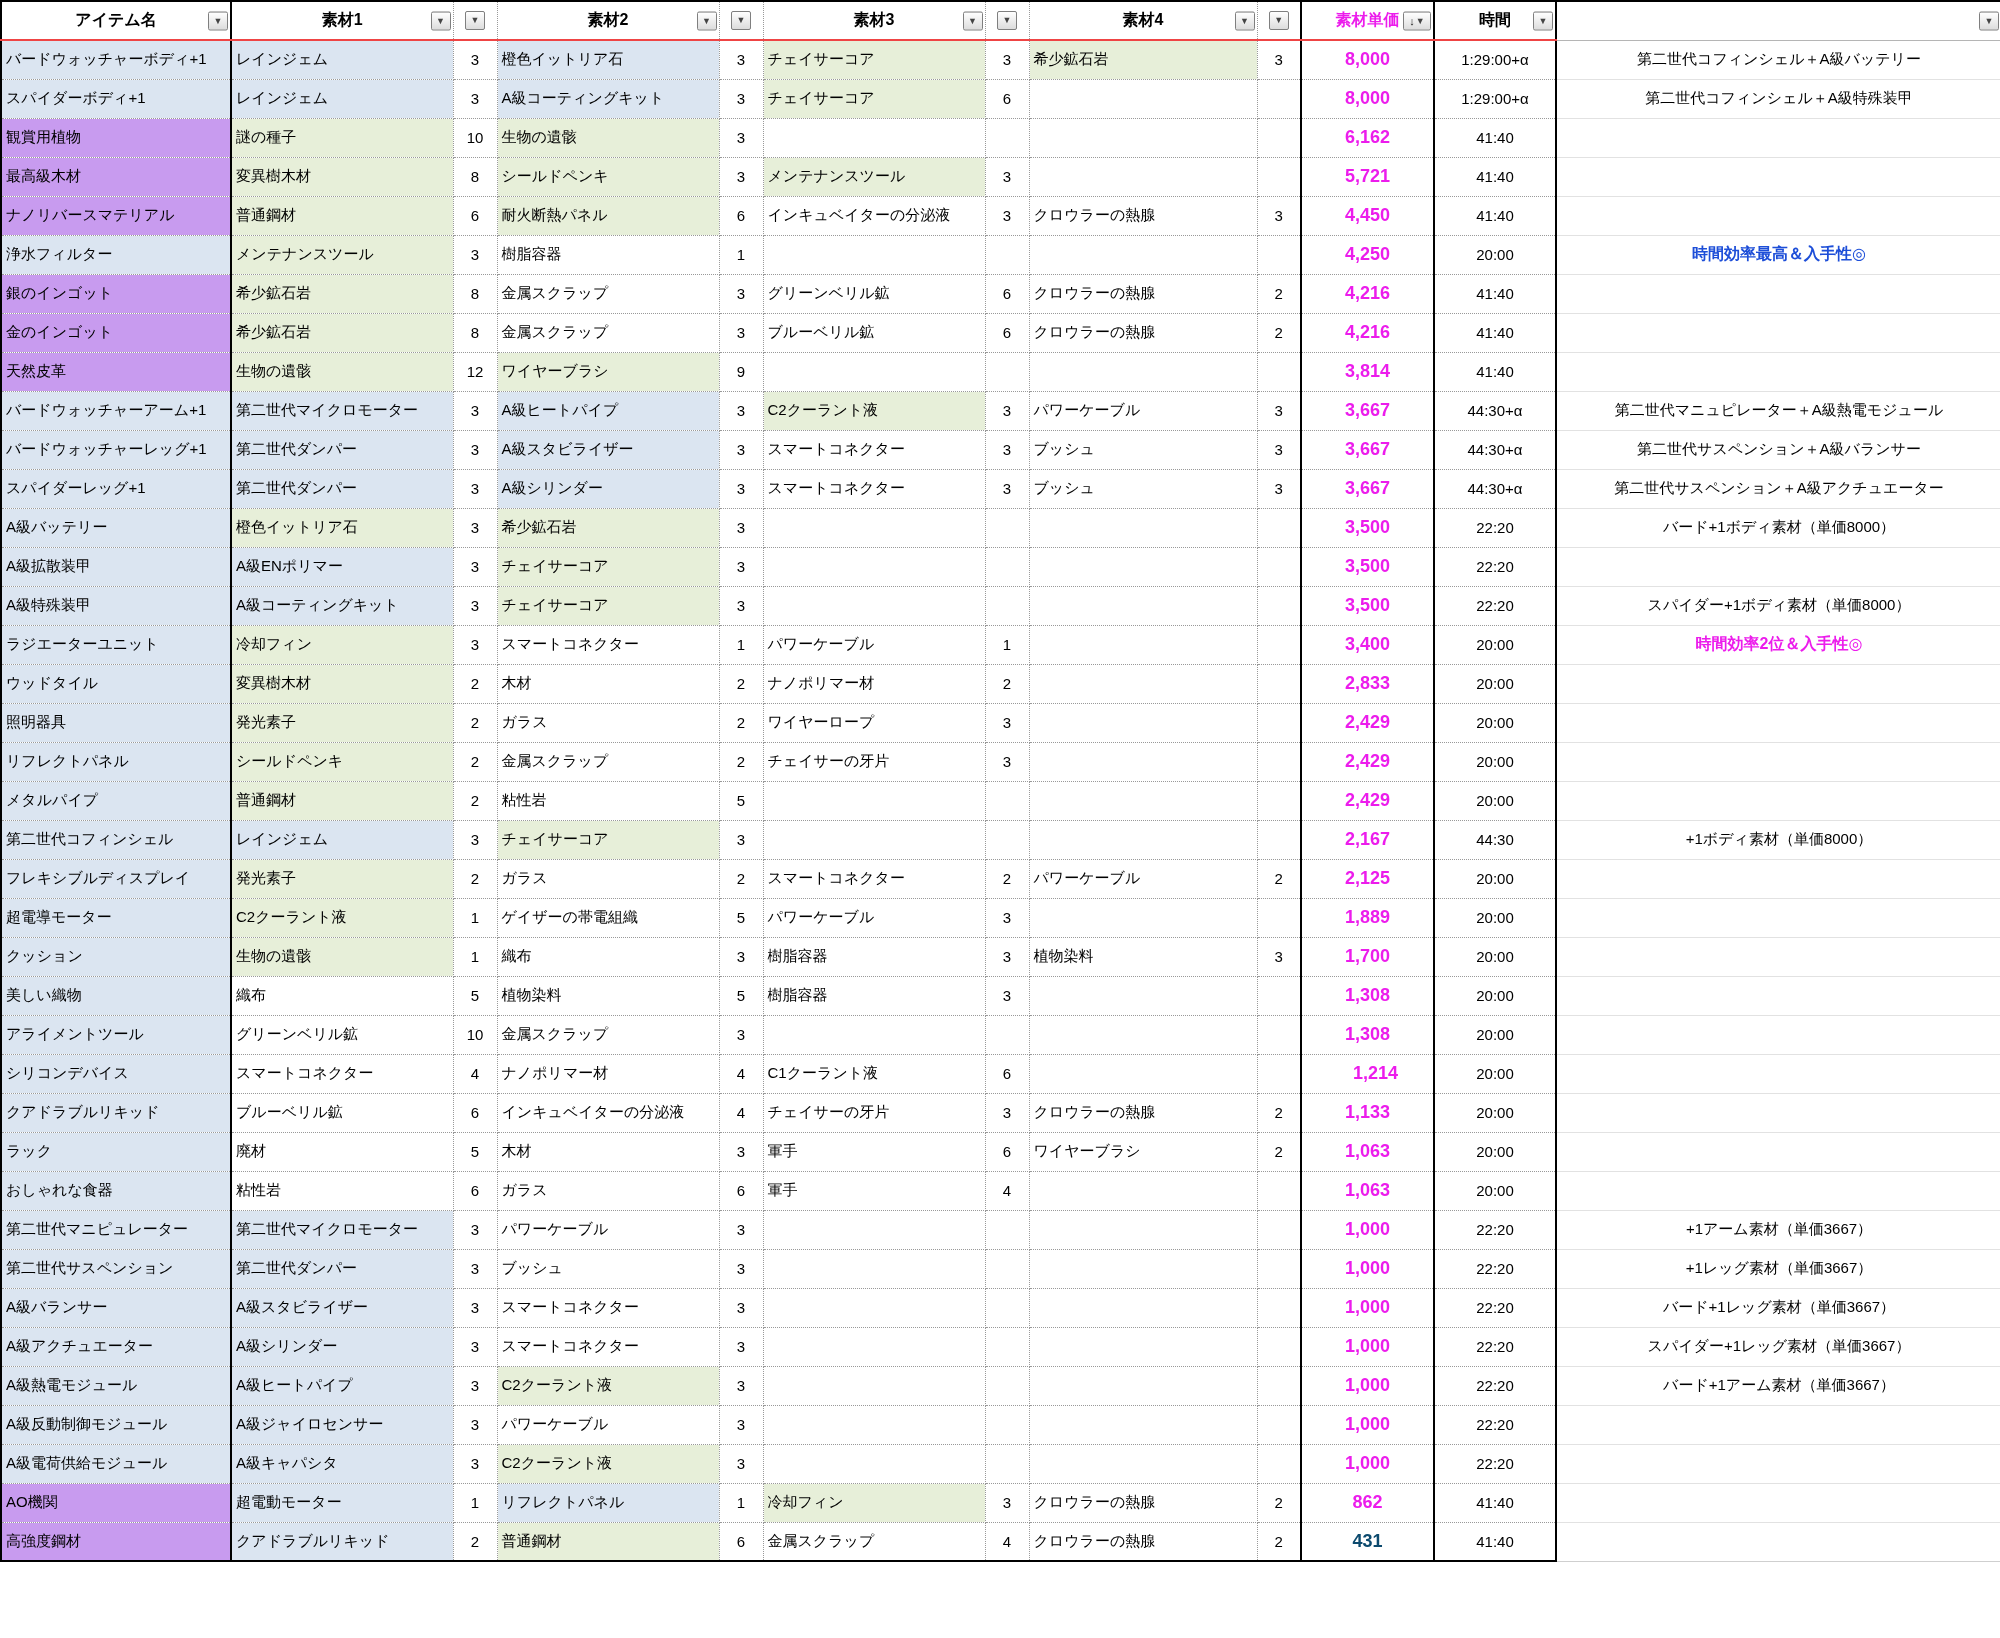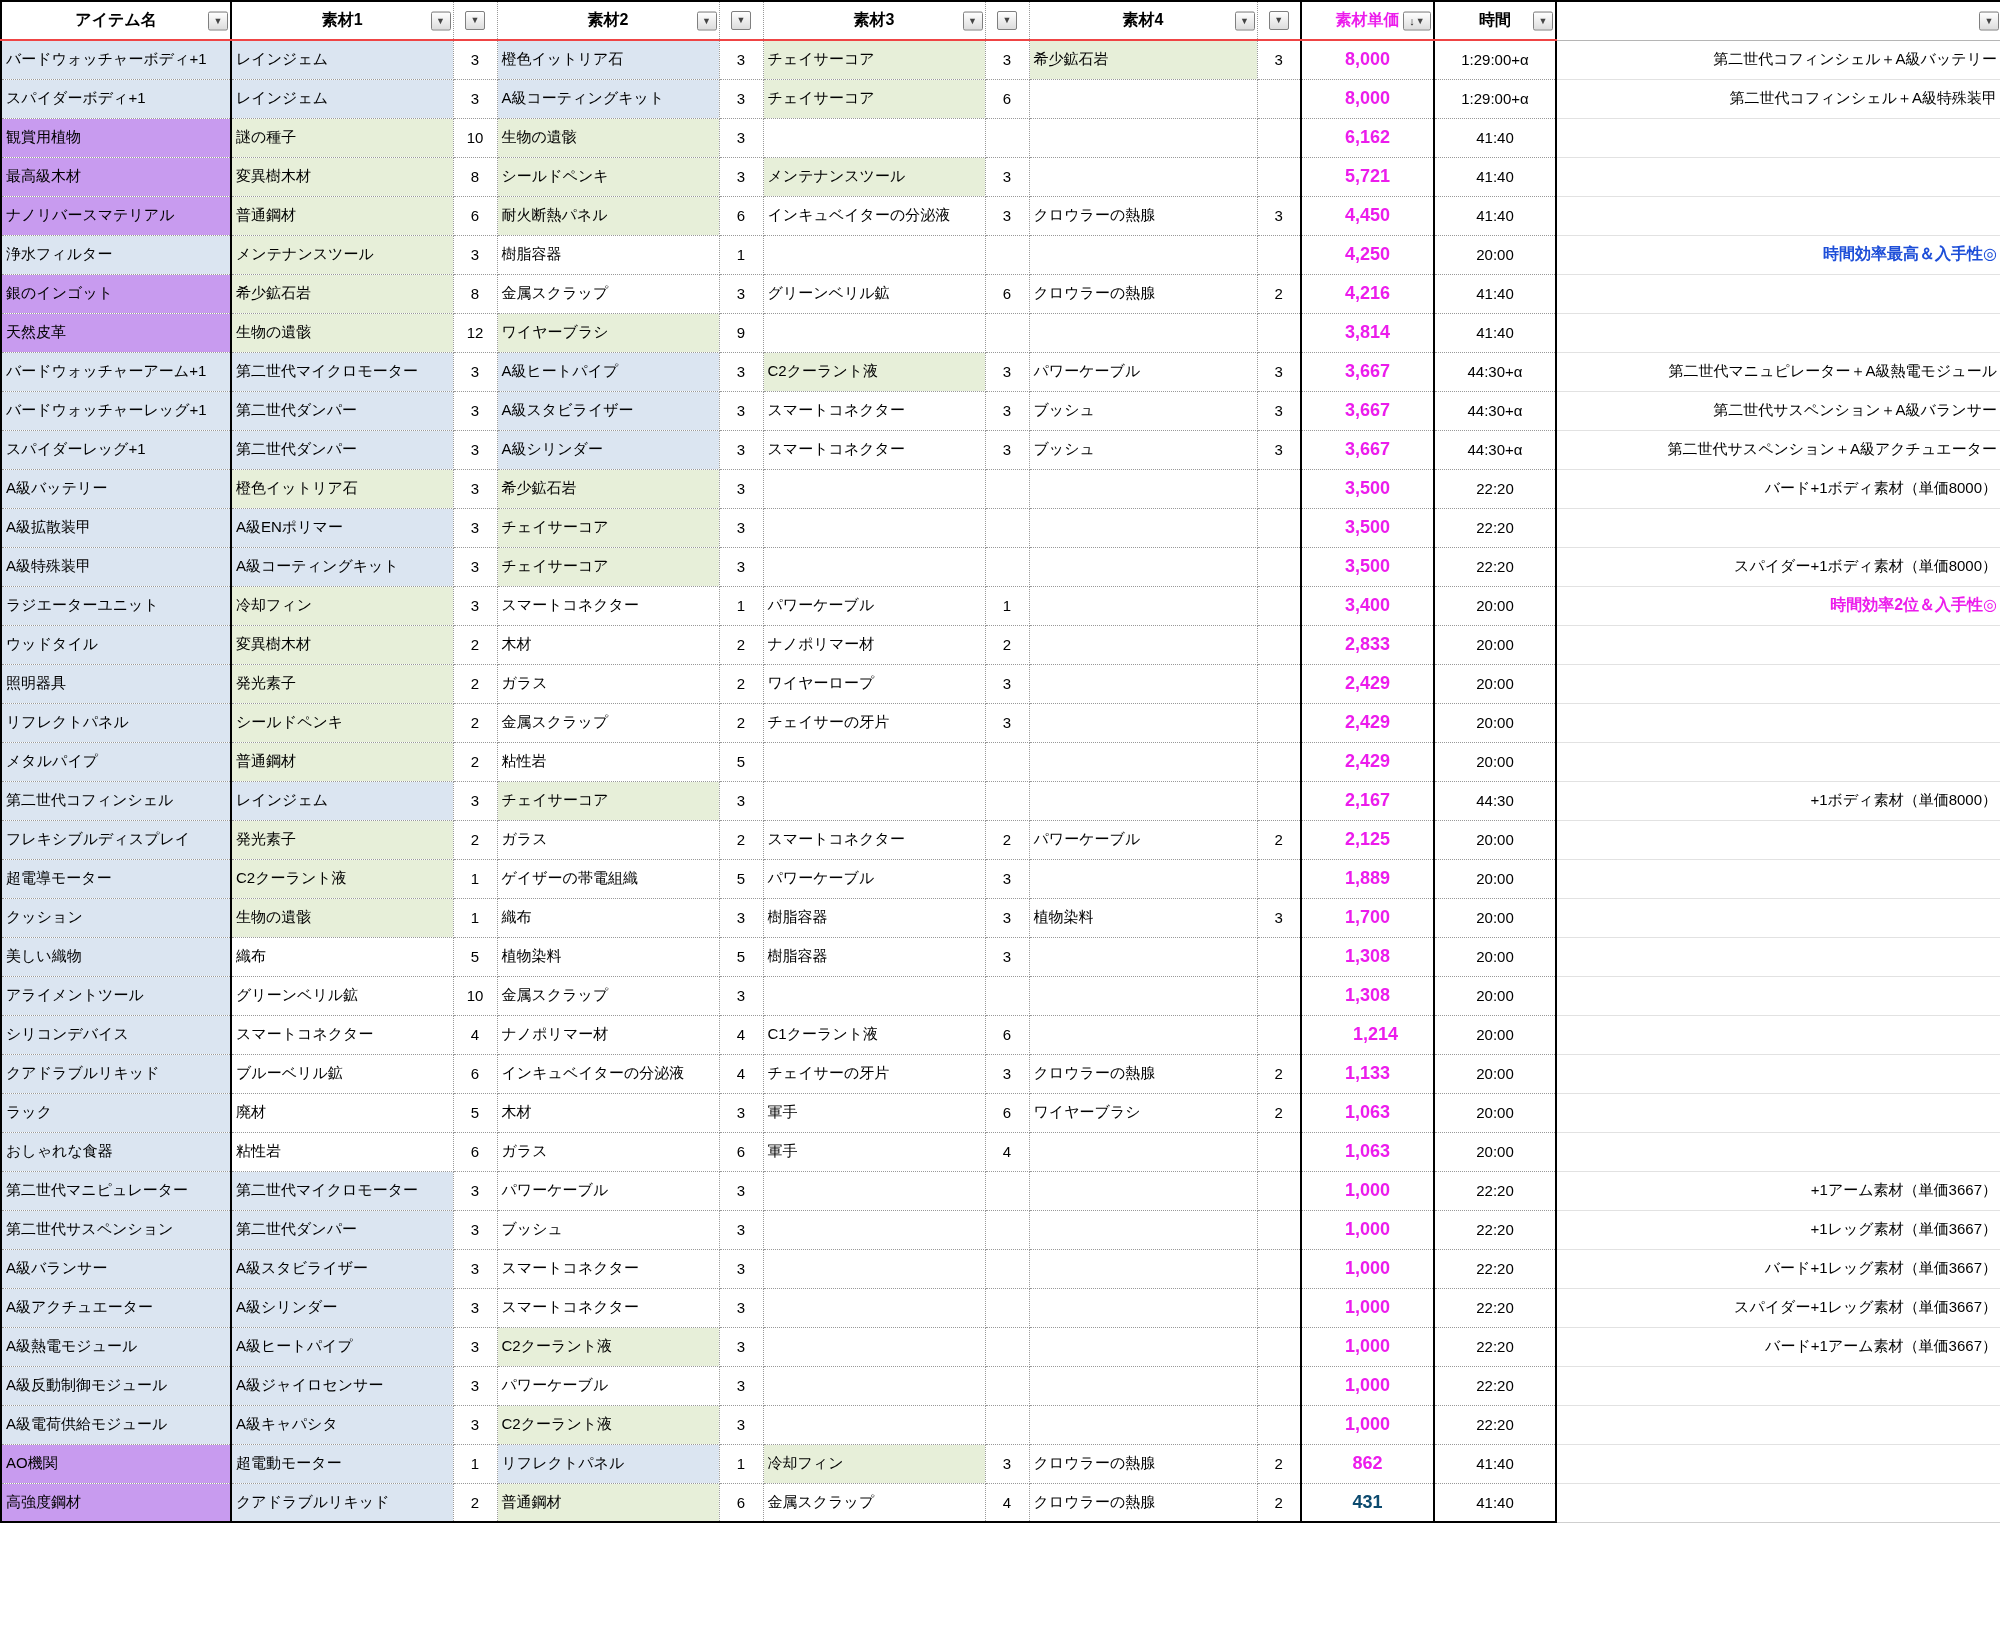--- a/index.html
+++ b/index.html
@@ -17,7 +17,7 @@
   td.qty-cell{text-align:center;}
   td.price-cell{text-align:center;font-weight:bold;font-size:18px;}
   td.time-cell{text-align:center;font-size:15px;}
-  td.note-cell{text-align:right;border-right:none;border-bottom:1px solid #e2e2e2;}
+  td.note-cell{text-align:center;border-right:none;border-bottom:1px solid #e2e2e2;}
   td.note-cell.magenta{font-weight:bold;font-size:16px;}
   tr:last-child td{border-bottom:2px solid #000;}
   tr:last-child td.note-cell{border-bottom:1px solid #cfcfcf;}

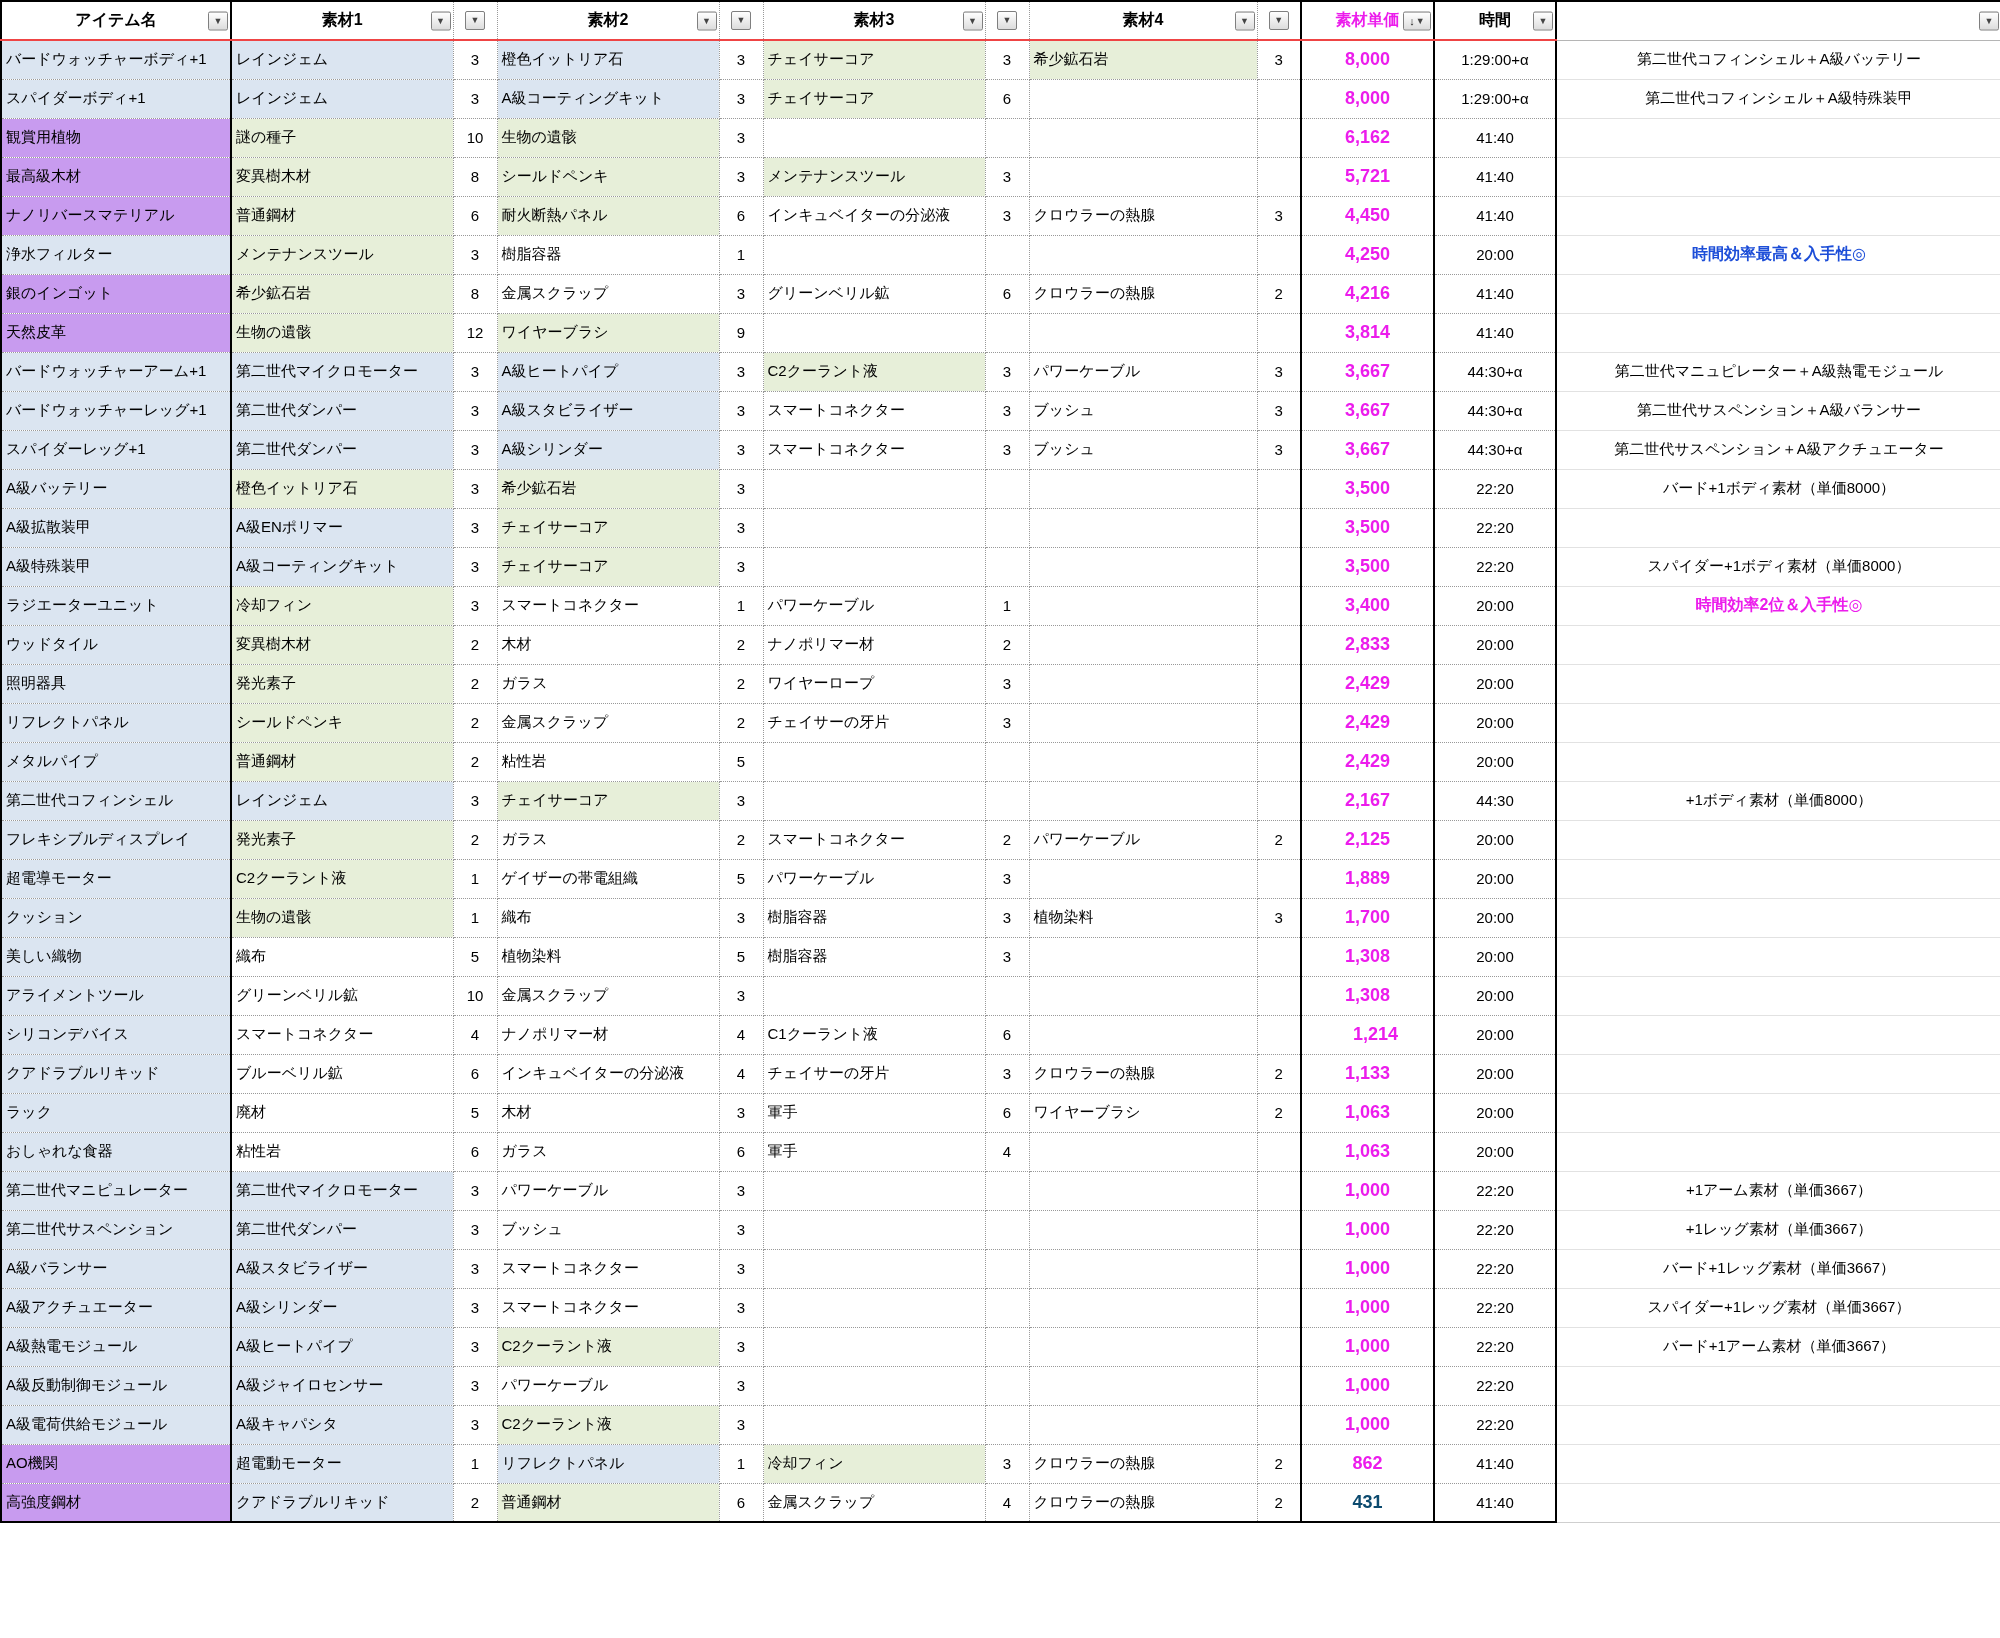--- a/index.html
+++ b/index.html
@@ -204,6 +204,20 @@
           <td class="note-cell fit"></td>
         </tr>
         <tr>
+          <td class="item-cell fit v-strong bg-purple">金のインゴット</td>
+          <td class="mat-cell fit bg-green">希少鉱石岩</td>
+          <td class="qty-cell">8</td>
+          <td class="mat-cell fit bg-white">金属スクラップ</td>
+          <td class="qty-cell">3</td>
+          <td class="mat-cell fit bg-white">ブルーベリル鉱</td>
+          <td class="qty-cell">6</td>
+          <td class="mat-cell fit bg-white">クロウラーの熱腺</td>
+          <td class="qty-cell v-strong">2</td>
+          <td class="price-cell v-strong" style="color: rgb(236, 28, 236);">4,216</td>
+          <td class="time-cell v-strong">41:40</td>
+          <td class="note-cell fit"></td>
+        </tr>
+        <tr>
           <td class="item-cell fit v-strong bg-purple">天然皮革</td>
           <td class="mat-cell fit bg-green">生物の遺骸</td>
           <td class="qty-cell">12</td>

